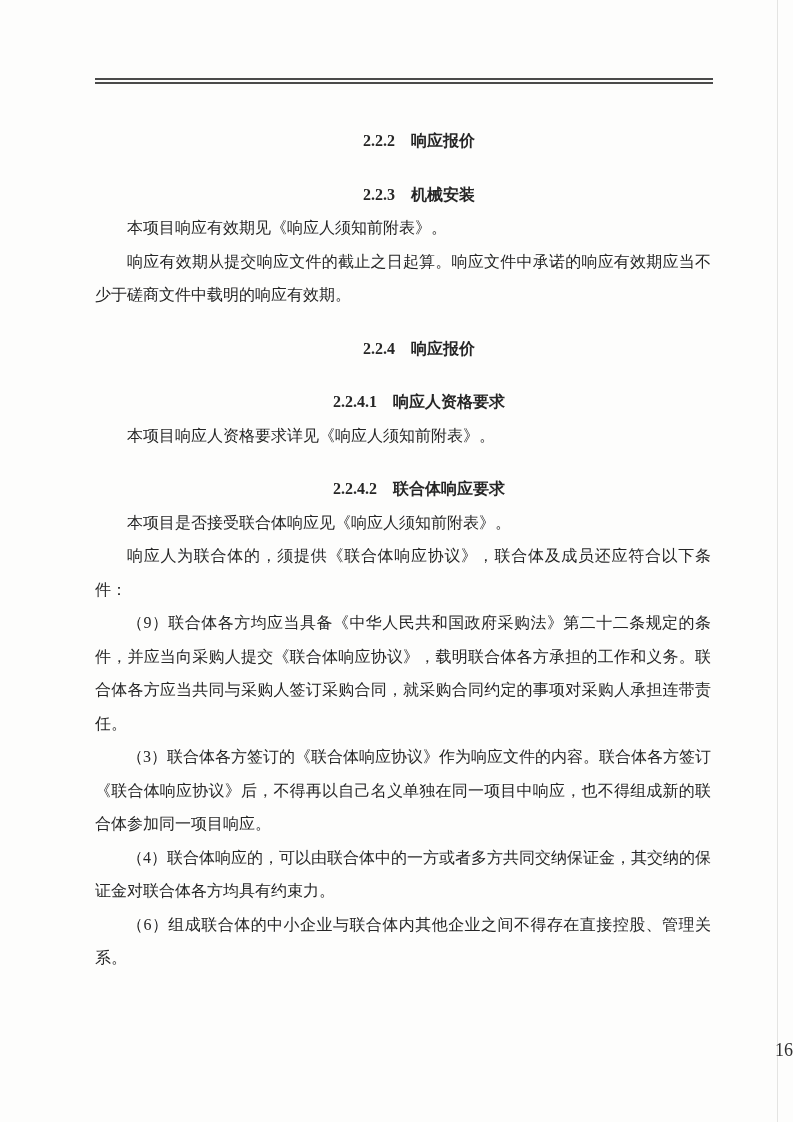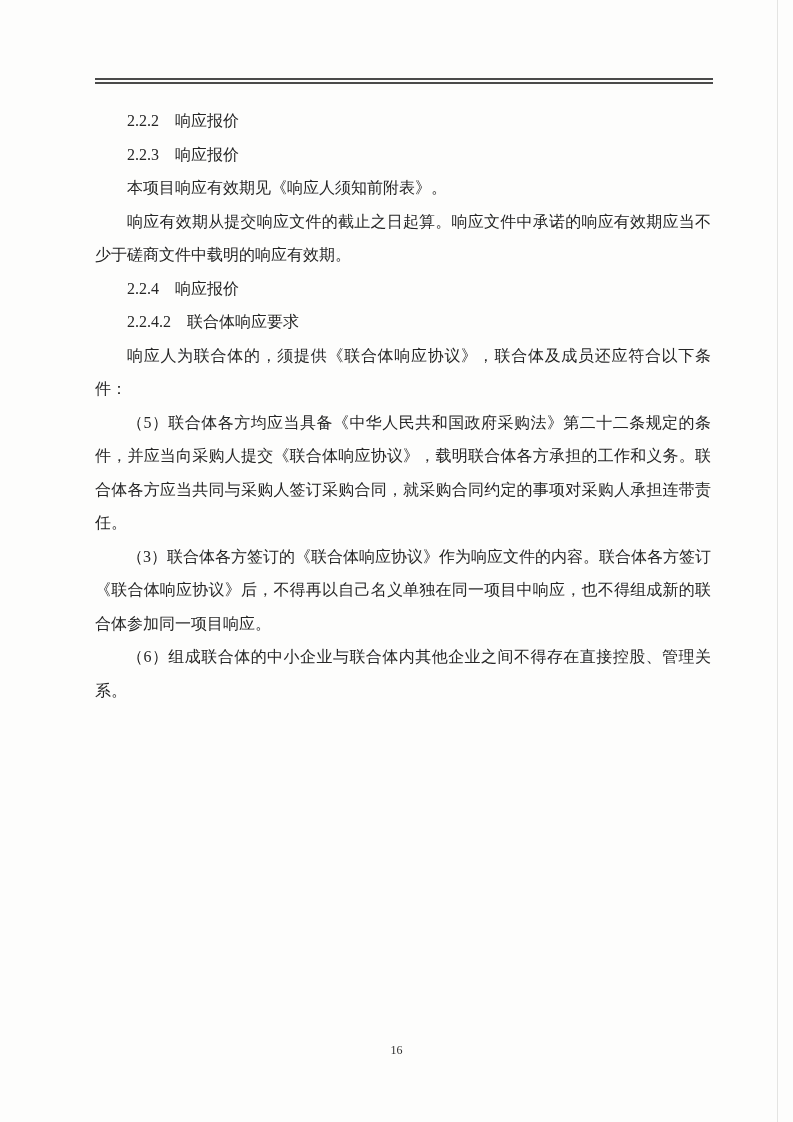--- a/index.html
+++ b/index.html
@@ -51,8 +51,9 @@
     text-indent: 2em;
   }
   .content p.heading {
-    font-weight: normal;
-    text-align: left;
+    font-weight: bold;
+    text-align: center;
+    margin-top: 20px;
   }
   .page-number {
     position: absolute;

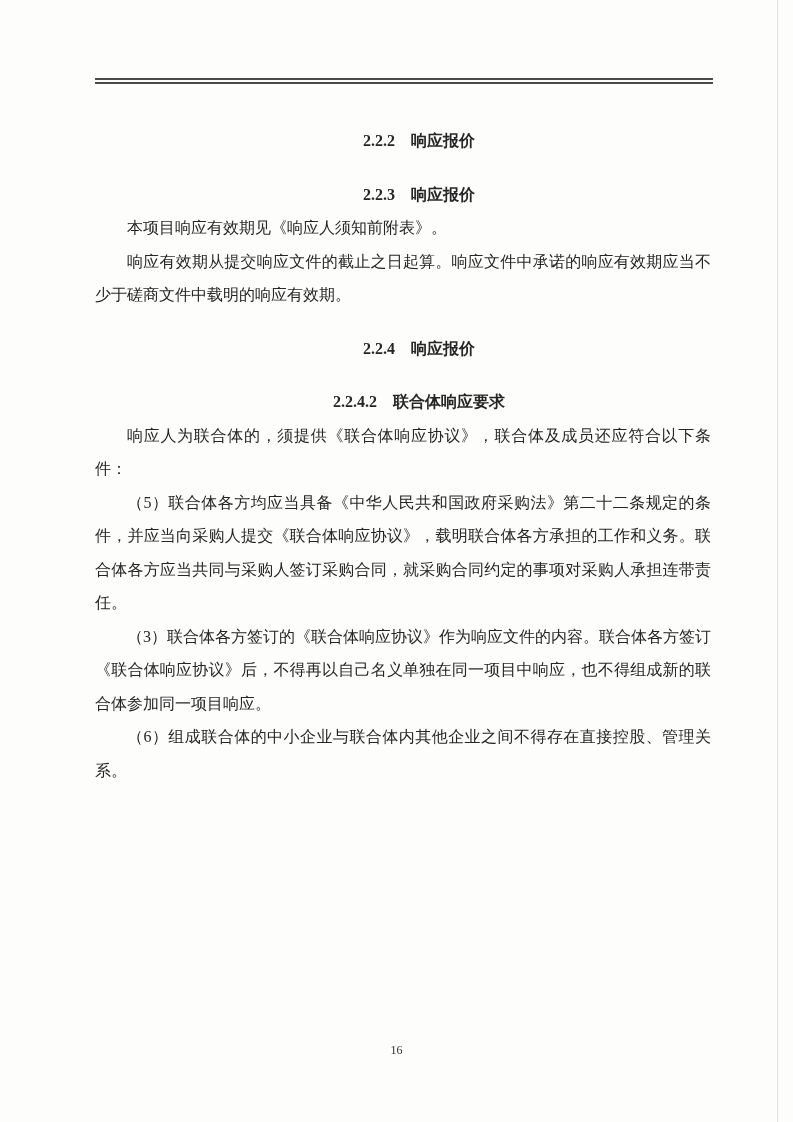--- a/index.html
+++ b/index.html
@@ -74,7 +74,7 @@
   <div class="page-edge"></div>
   <div class="content" id="content">
       <p class="heading">2.2.2　响应报价</p>
-      <p class="heading">2.2.3　响应报价</p>
+      <p class="heading">2.2.3　机械安装</p>
       <p class="para">本项目响应有效期见《响应人须知前附表》。</p>
       <p class="para">响应有效期从提交响应文件的截止之日起算。响应文件中承诺的响应有效期应当不少于磋商文件中载明的响应有效期。</p>
       <p class="heading">2.2.4　响应报价</p>

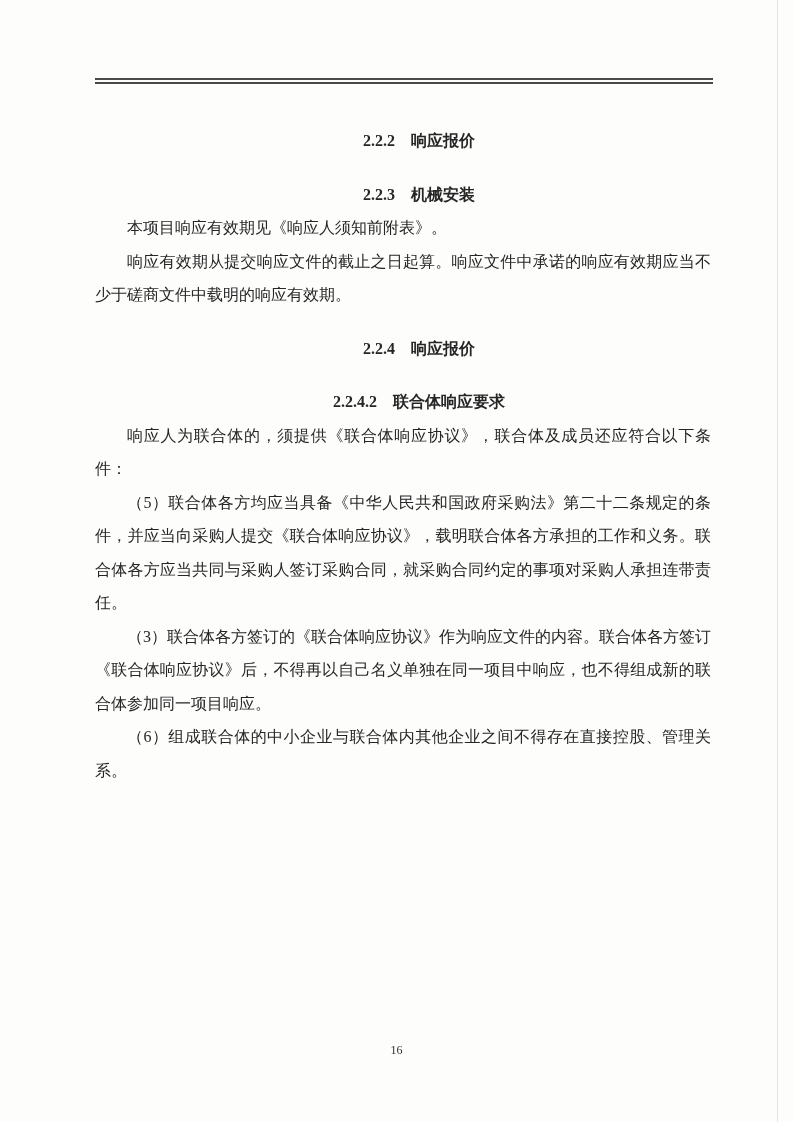--- a/index.html
+++ b/index.html
@@ -78,6 +78,7 @@
       <p class="para">本项目响应有效期见《响应人须知前附表》。</p>
       <p class="para">响应有效期从提交响应文件的截止之日起算。响应文件中承诺的响应有效期应当不少于磋商文件中载明的响应有效期。</p>
       <p class="heading">2.2.4　响应报价</p>
+      <p class="heading">2.2.4.1　响应人资格要求</p>
       <p class="heading">2.2.4.2　联合体响应要求</p>
       <p class="para">响应人为联合体的，须提供《联合体响应协议》，联合体及成员还应符合以下条件：</p>
       <p class="para">（5）联合体各方均应当具备《中华人民共和国政府采购法》第二十二条规定的条件，并应当向采购人提交《联合体响应协议》，载明联合体各方承担的工作和义务。联合体各方应当共同与采购人签订采购合同，就采购合同约定的事项对采购人承担连带责任。</p>

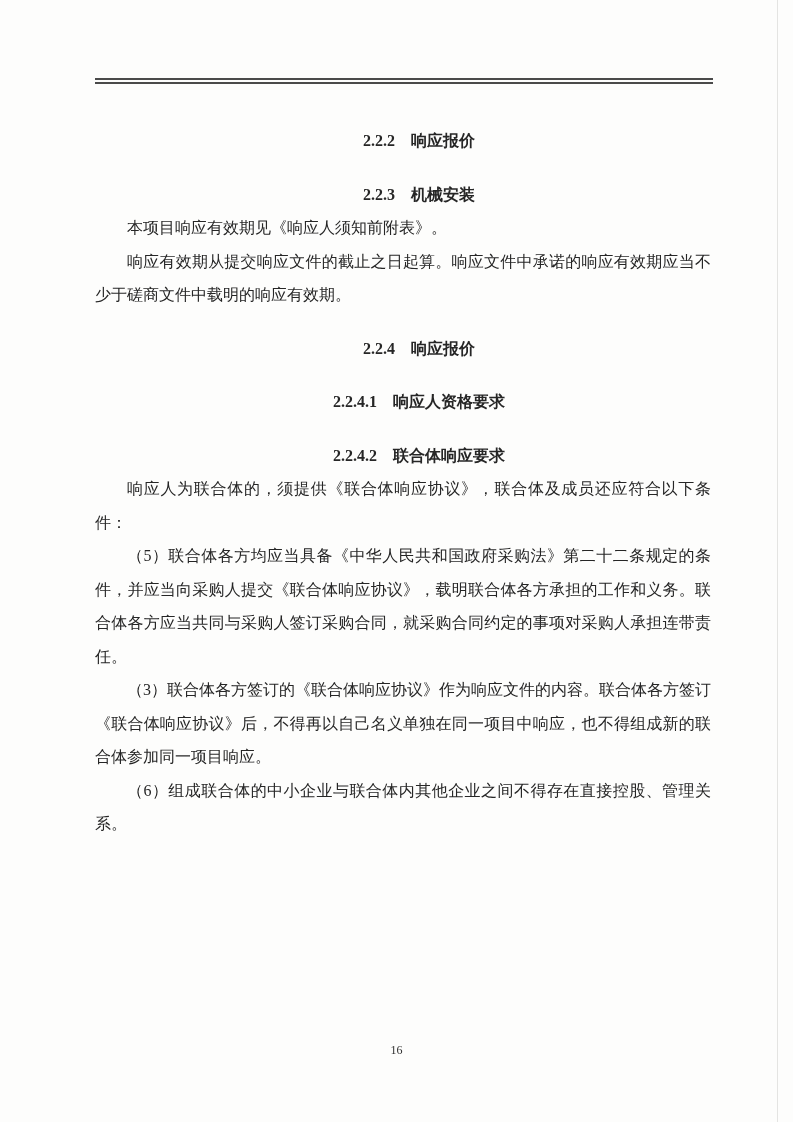--- a/index.html
+++ b/index.html
@@ -79,6 +79,7 @@
       <p class="para">响应有效期从提交响应文件的截止之日起算。响应文件中承诺的响应有效期应当不少于磋商文件中载明的响应有效期。</p>
       <p class="heading">2.2.4　响应报价</p>
       <p class="heading">2.2.4.1　响应人资格要求</p>
+      <p class="para">本项目响应人资格要求详见《响应人须知前附表》。</p>
       <p class="heading">2.2.4.2　联合体响应要求</p>
       <p class="para">响应人为联合体的，须提供《联合体响应协议》，联合体及成员还应符合以下条件：</p>
       <p class="para">（5）联合体各方均应当具备《中华人民共和国政府采购法》第二十二条规定的条件，并应当向采购人提交《联合体响应协议》，载明联合体各方承担的工作和义务。联合体各方应当共同与采购人签订采购合同，就采购合同约定的事项对采购人承担连带责任。</p>

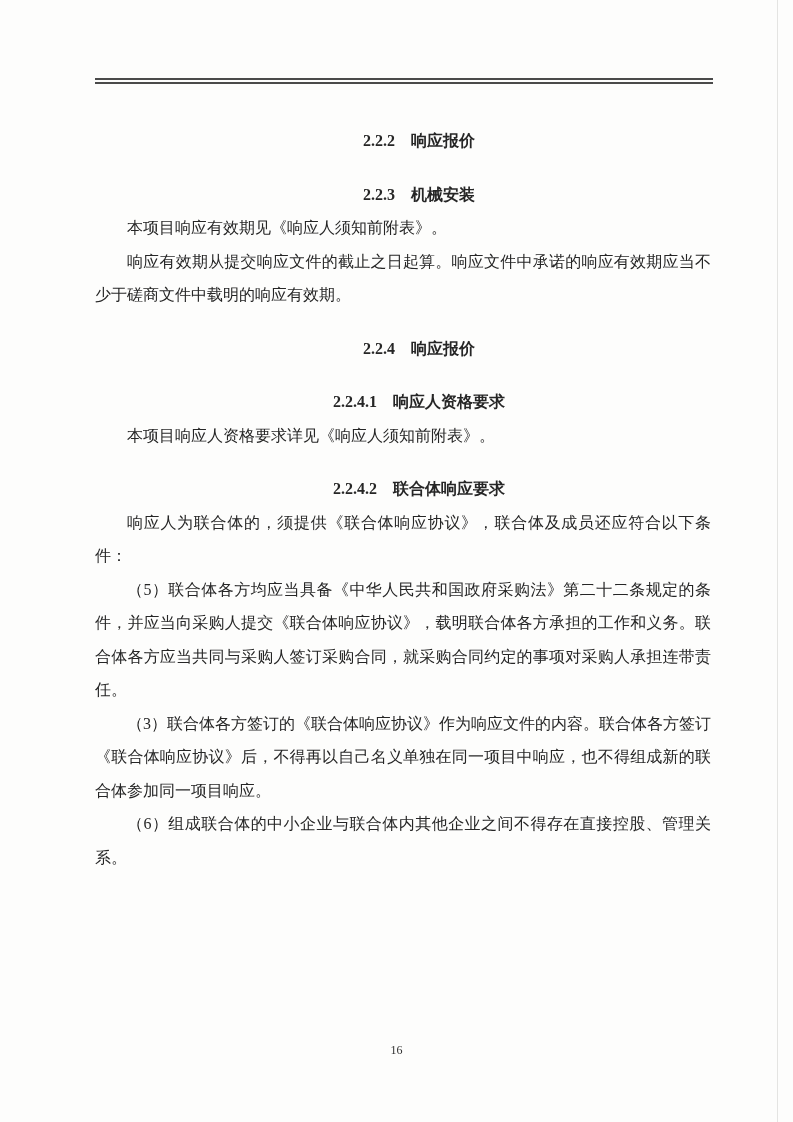--- a/index.html
+++ b/index.html
@@ -81,6 +81,7 @@
       <p class="heading">2.2.4.1　响应人资格要求</p>
       <p class="para">本项目响应人资格要求详见《响应人须知前附表》。</p>
       <p class="heading">2.2.4.2　联合体响应要求</p>
+      <p class="para">本项目是否接受联合体响应见《响应人须知前附表》。</p>
       <p class="para">响应人为联合体的，须提供《联合体响应协议》，联合体及成员还应符合以下条件：</p>
       <p class="para">（5）联合体各方均应当具备《中华人民共和国政府采购法》第二十二条规定的条件，并应当向采购人提交《联合体响应协议》，载明联合体各方承担的工作和义务。联合体各方应当共同与采购人签订采购合同，就采购合同约定的事项对采购人承担连带责任。</p>
       <p class="para">（3）联合体各方签订的《联合体响应协议》作为响应文件的内容。联合体各方签订《联合体响应协议》后，不得再以自己名义单独在同一项目中响应，也不得组成新的联合体参加同一项目响应。</p>

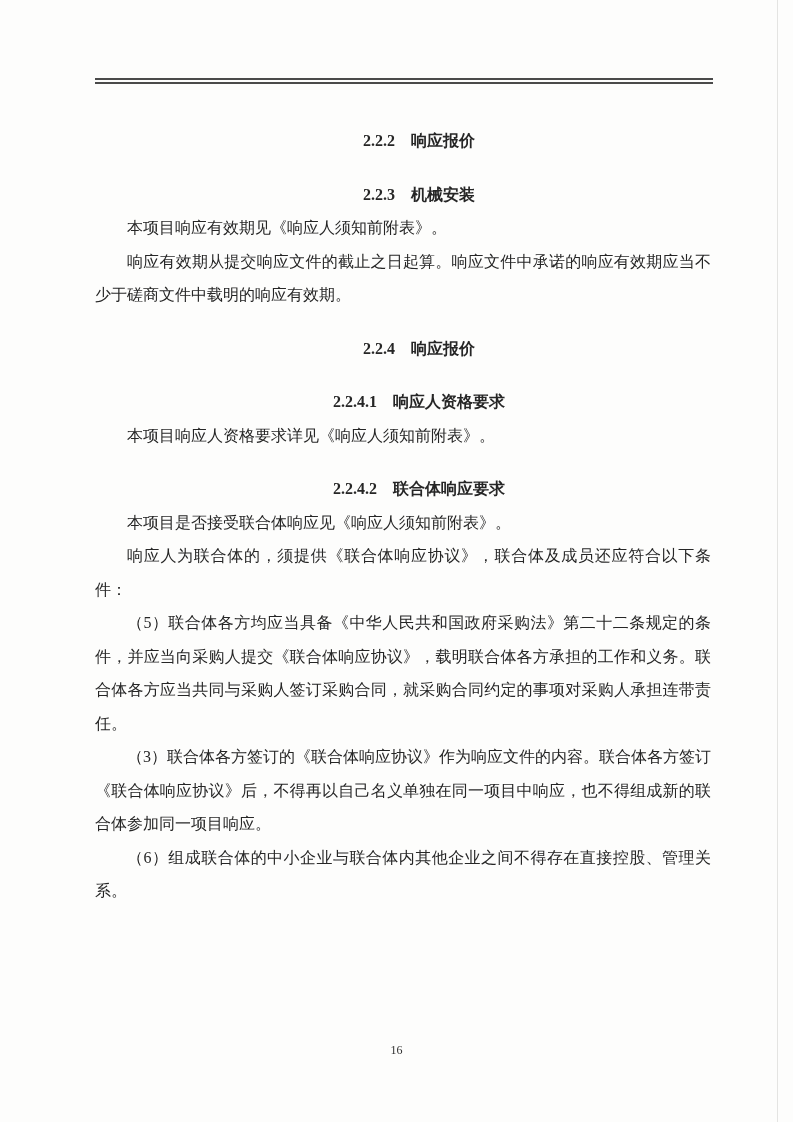--- a/index.html
+++ b/index.html
@@ -83,7 +83,7 @@
       <p class="heading">2.2.4.2　联合体响应要求</p>
       <p class="para">本项目是否接受联合体响应见《响应人须知前附表》。</p>
       <p class="para">响应人为联合体的，须提供《联合体响应协议》，联合体及成员还应符合以下条件：</p>
-      <p class="para">（5）联合体各方均应当具备《中华人民共和国政府采购法》第二十二条规定的条件，并应当向采购人提交《联合体响应协议》，载明联合体各方承担的工作和义务。联合体各方应当共同与采购人签订采购合同，就采购合同约定的事项对采购人承担连带责任。</p>
+      <p class="para">（9）联合体各方均应当具备《中华人民共和国政府采购法》第二十二条规定的条件，并应当向采购人提交《联合体响应协议》，载明联合体各方承担的工作和义务。联合体各方应当共同与采购人签订采购合同，就采购合同约定的事项对采购人承担连带责任。</p>
       <p class="para">（3）联合体各方签订的《联合体响应协议》作为响应文件的内容。联合体各方签订《联合体响应协议》后，不得再以自己名义单独在同一项目中响应，也不得组成新的联合体参加同一项目响应。</p>
       <p class="para">（6）组成联合体的中小企业与联合体内其他企业之间不得存在直接控股、管理关系。</p>
     </div>

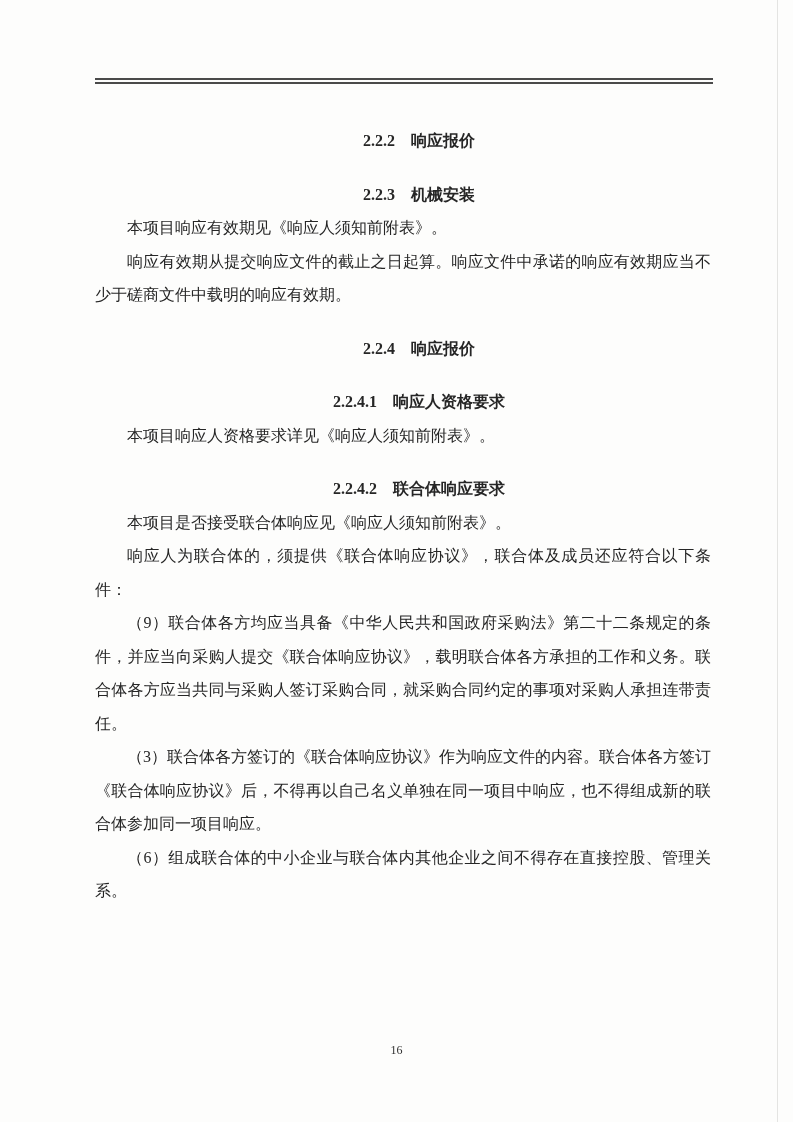--- a/index.html
+++ b/index.html
@@ -85,6 +85,7 @@
       <p class="para">响应人为联合体的，须提供《联合体响应协议》，联合体及成员还应符合以下条件：</p>
       <p class="para">（9）联合体各方均应当具备《中华人民共和国政府采购法》第二十二条规定的条件，并应当向采购人提交《联合体响应协议》，载明联合体各方承担的工作和义务。联合体各方应当共同与采购人签订采购合同，就采购合同约定的事项对采购人承担连带责任。</p>
       <p class="para">（3）联合体各方签订的《联合体响应协议》作为响应文件的内容。联合体各方签订《联合体响应协议》后，不得再以自己名义单独在同一项目中响应，也不得组成新的联合体参加同一项目响应。</p>
+      <p class="para">（4）联合体响应的，可以由联合体中的一方或者多方共同交纳保证金，其交纳的保证金对联合体各方均具有约束力。</p>
       <p class="para">（6）组成联合体的中小企业与联合体内其他企业之间不得存在直接控股、管理关系。</p>
     </div>
   <div class="page-number">16</div>

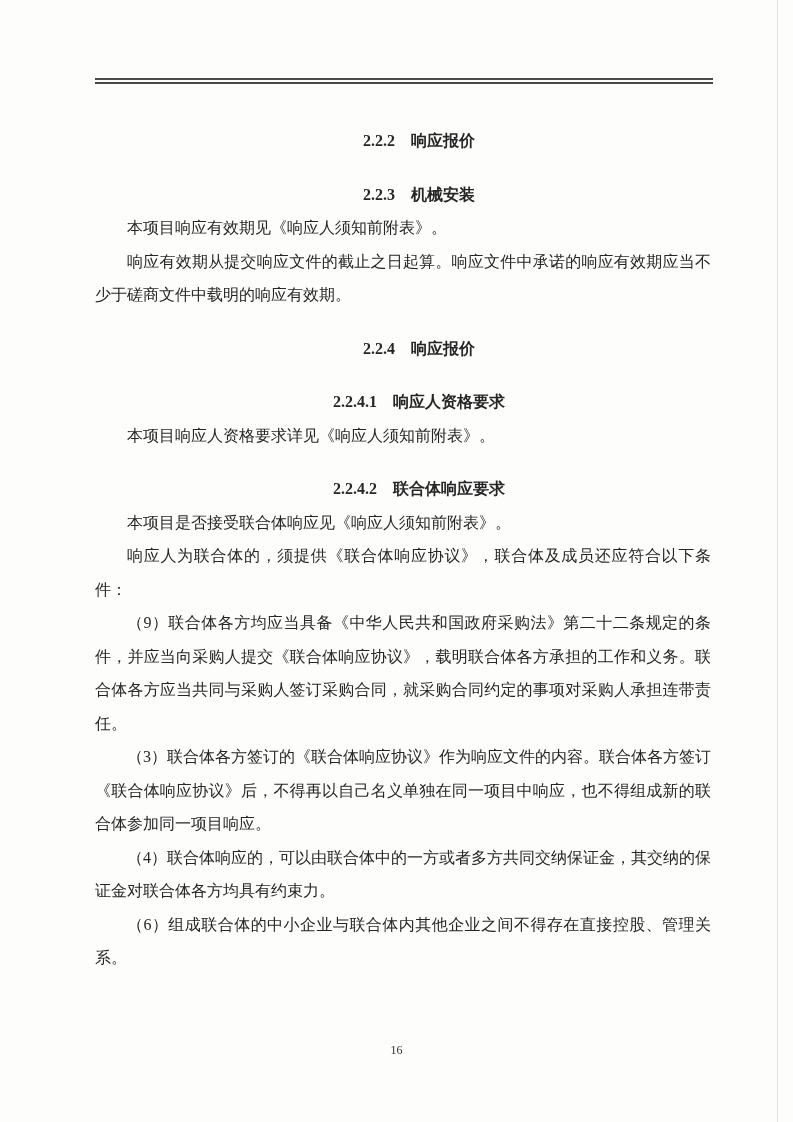--- a/index.html
+++ b/index.html
@@ -60,8 +60,8 @@
     left: 0;
     top: 1041px;
     width: 793px;
-    text-align: center;
-    font-size: 12px;
+    text-align: right;
+    font-size: 18px;
     line-height: 18px;
     color: #303030;
   }

